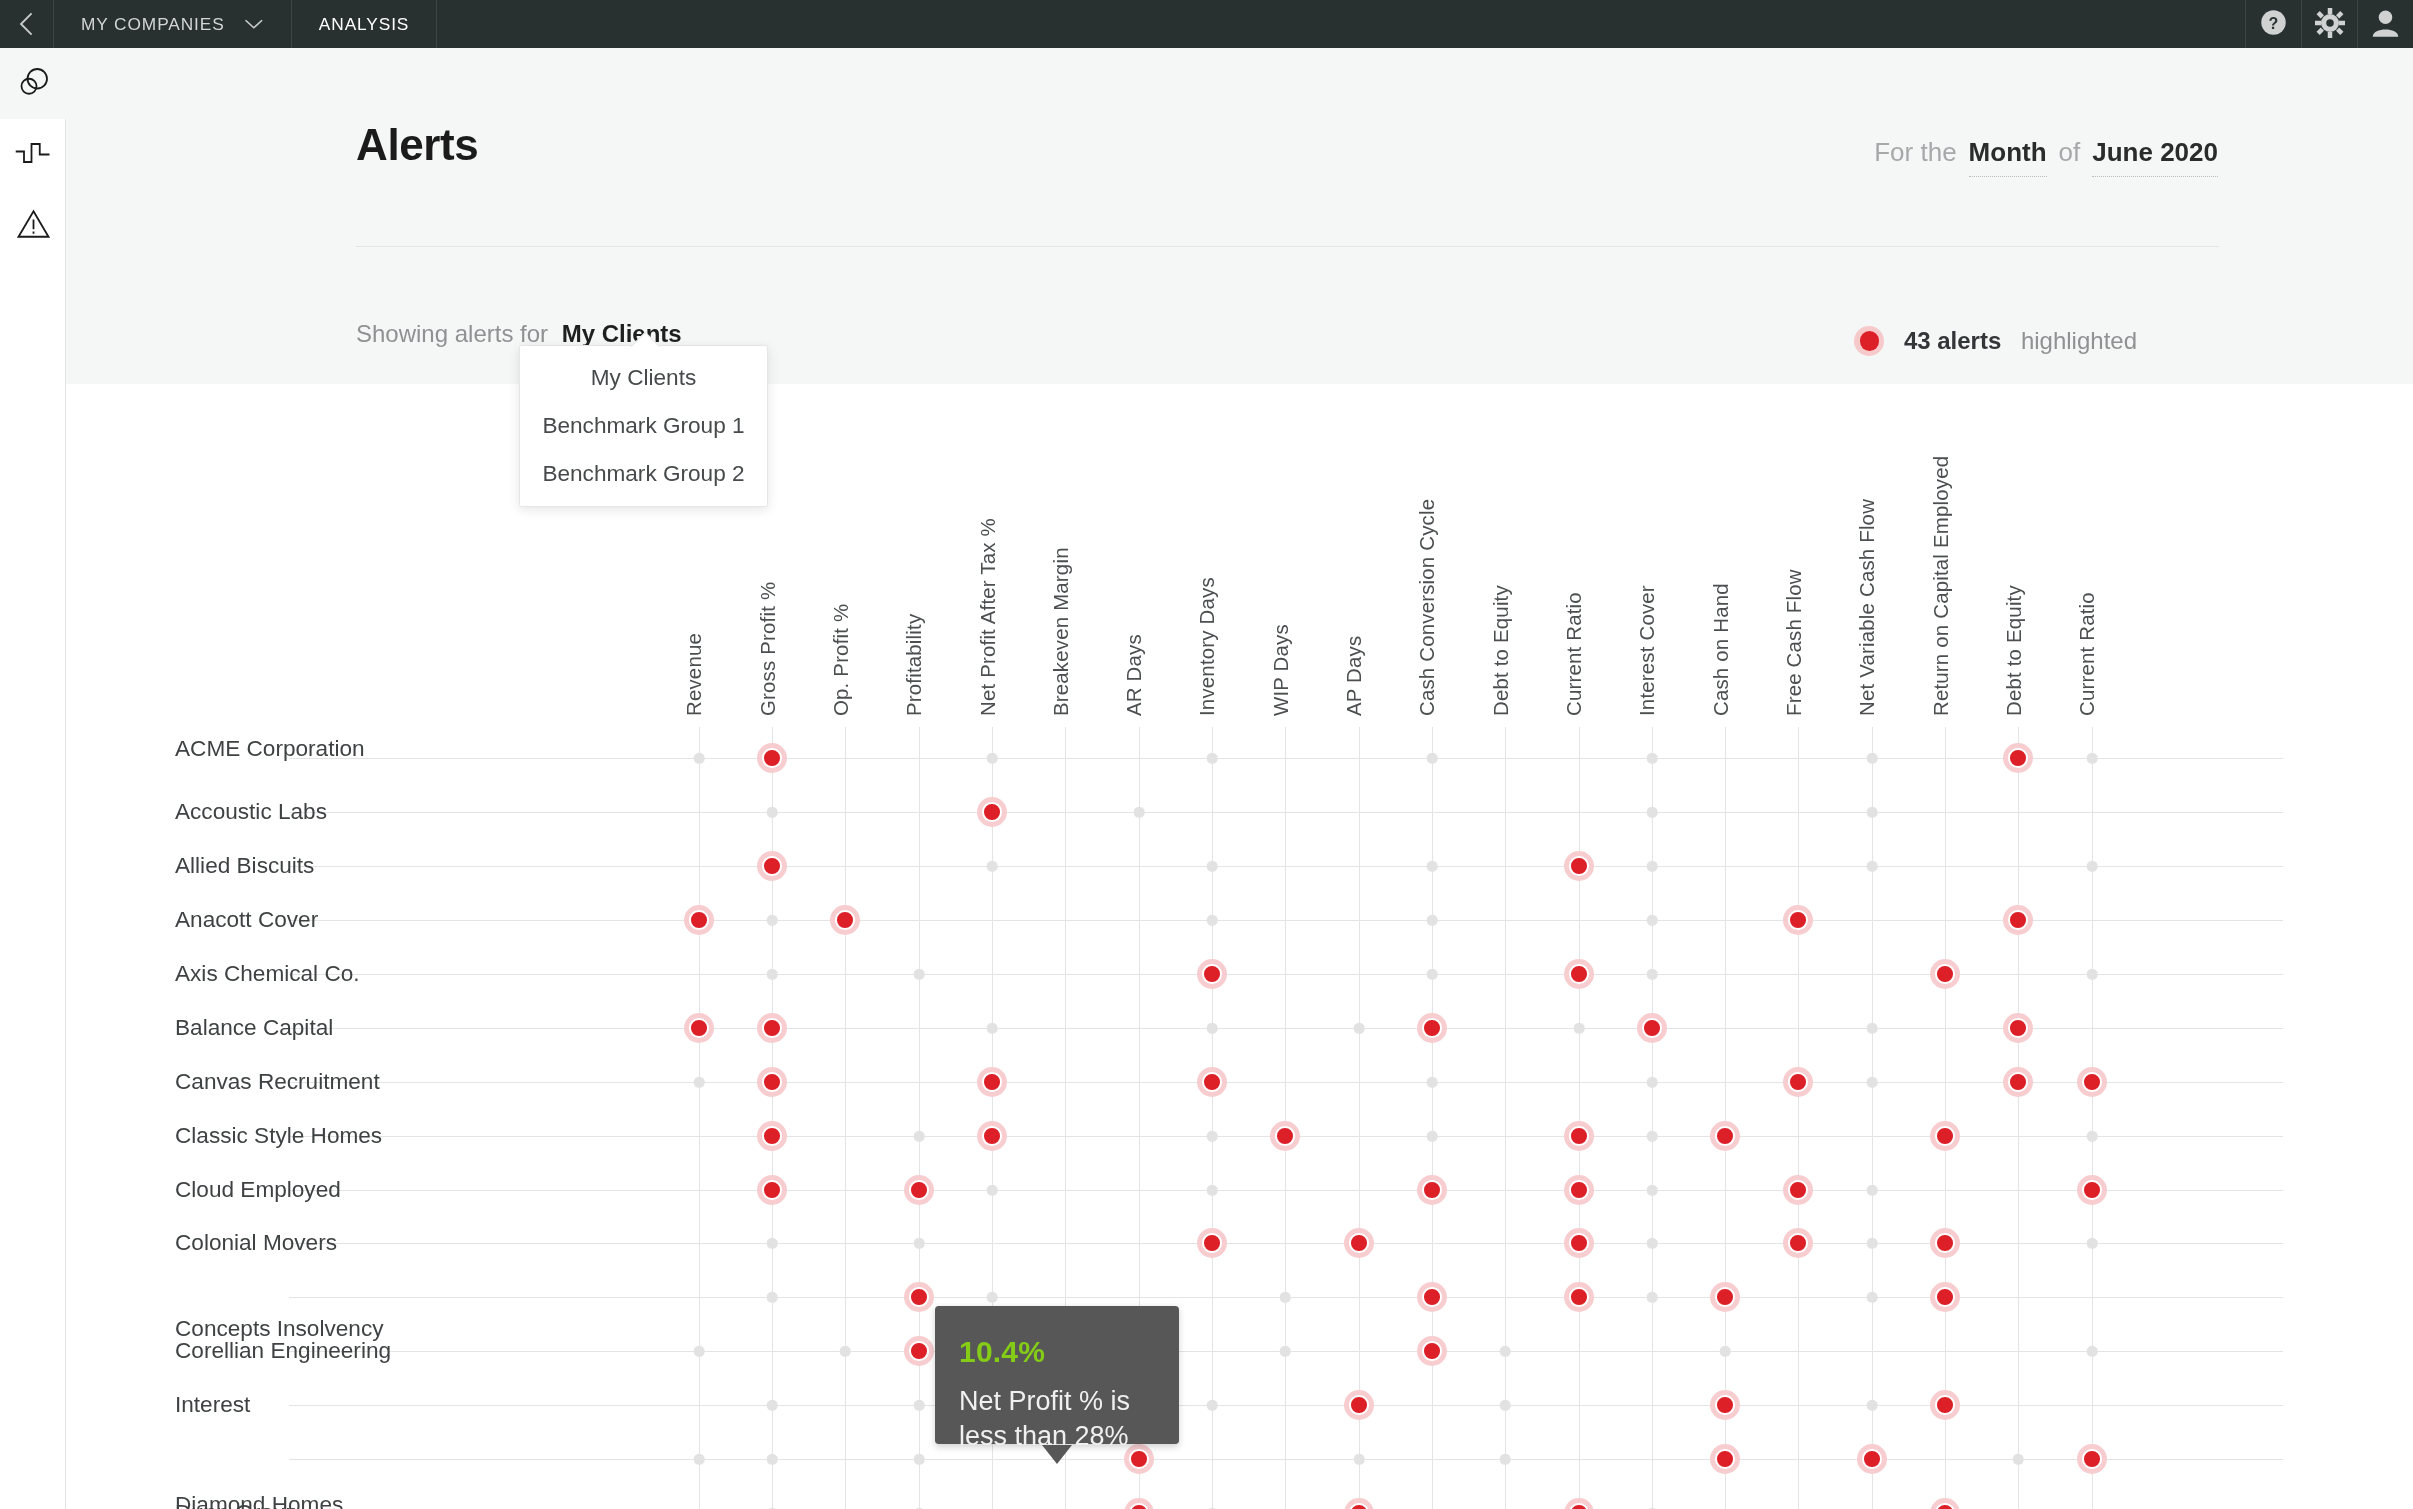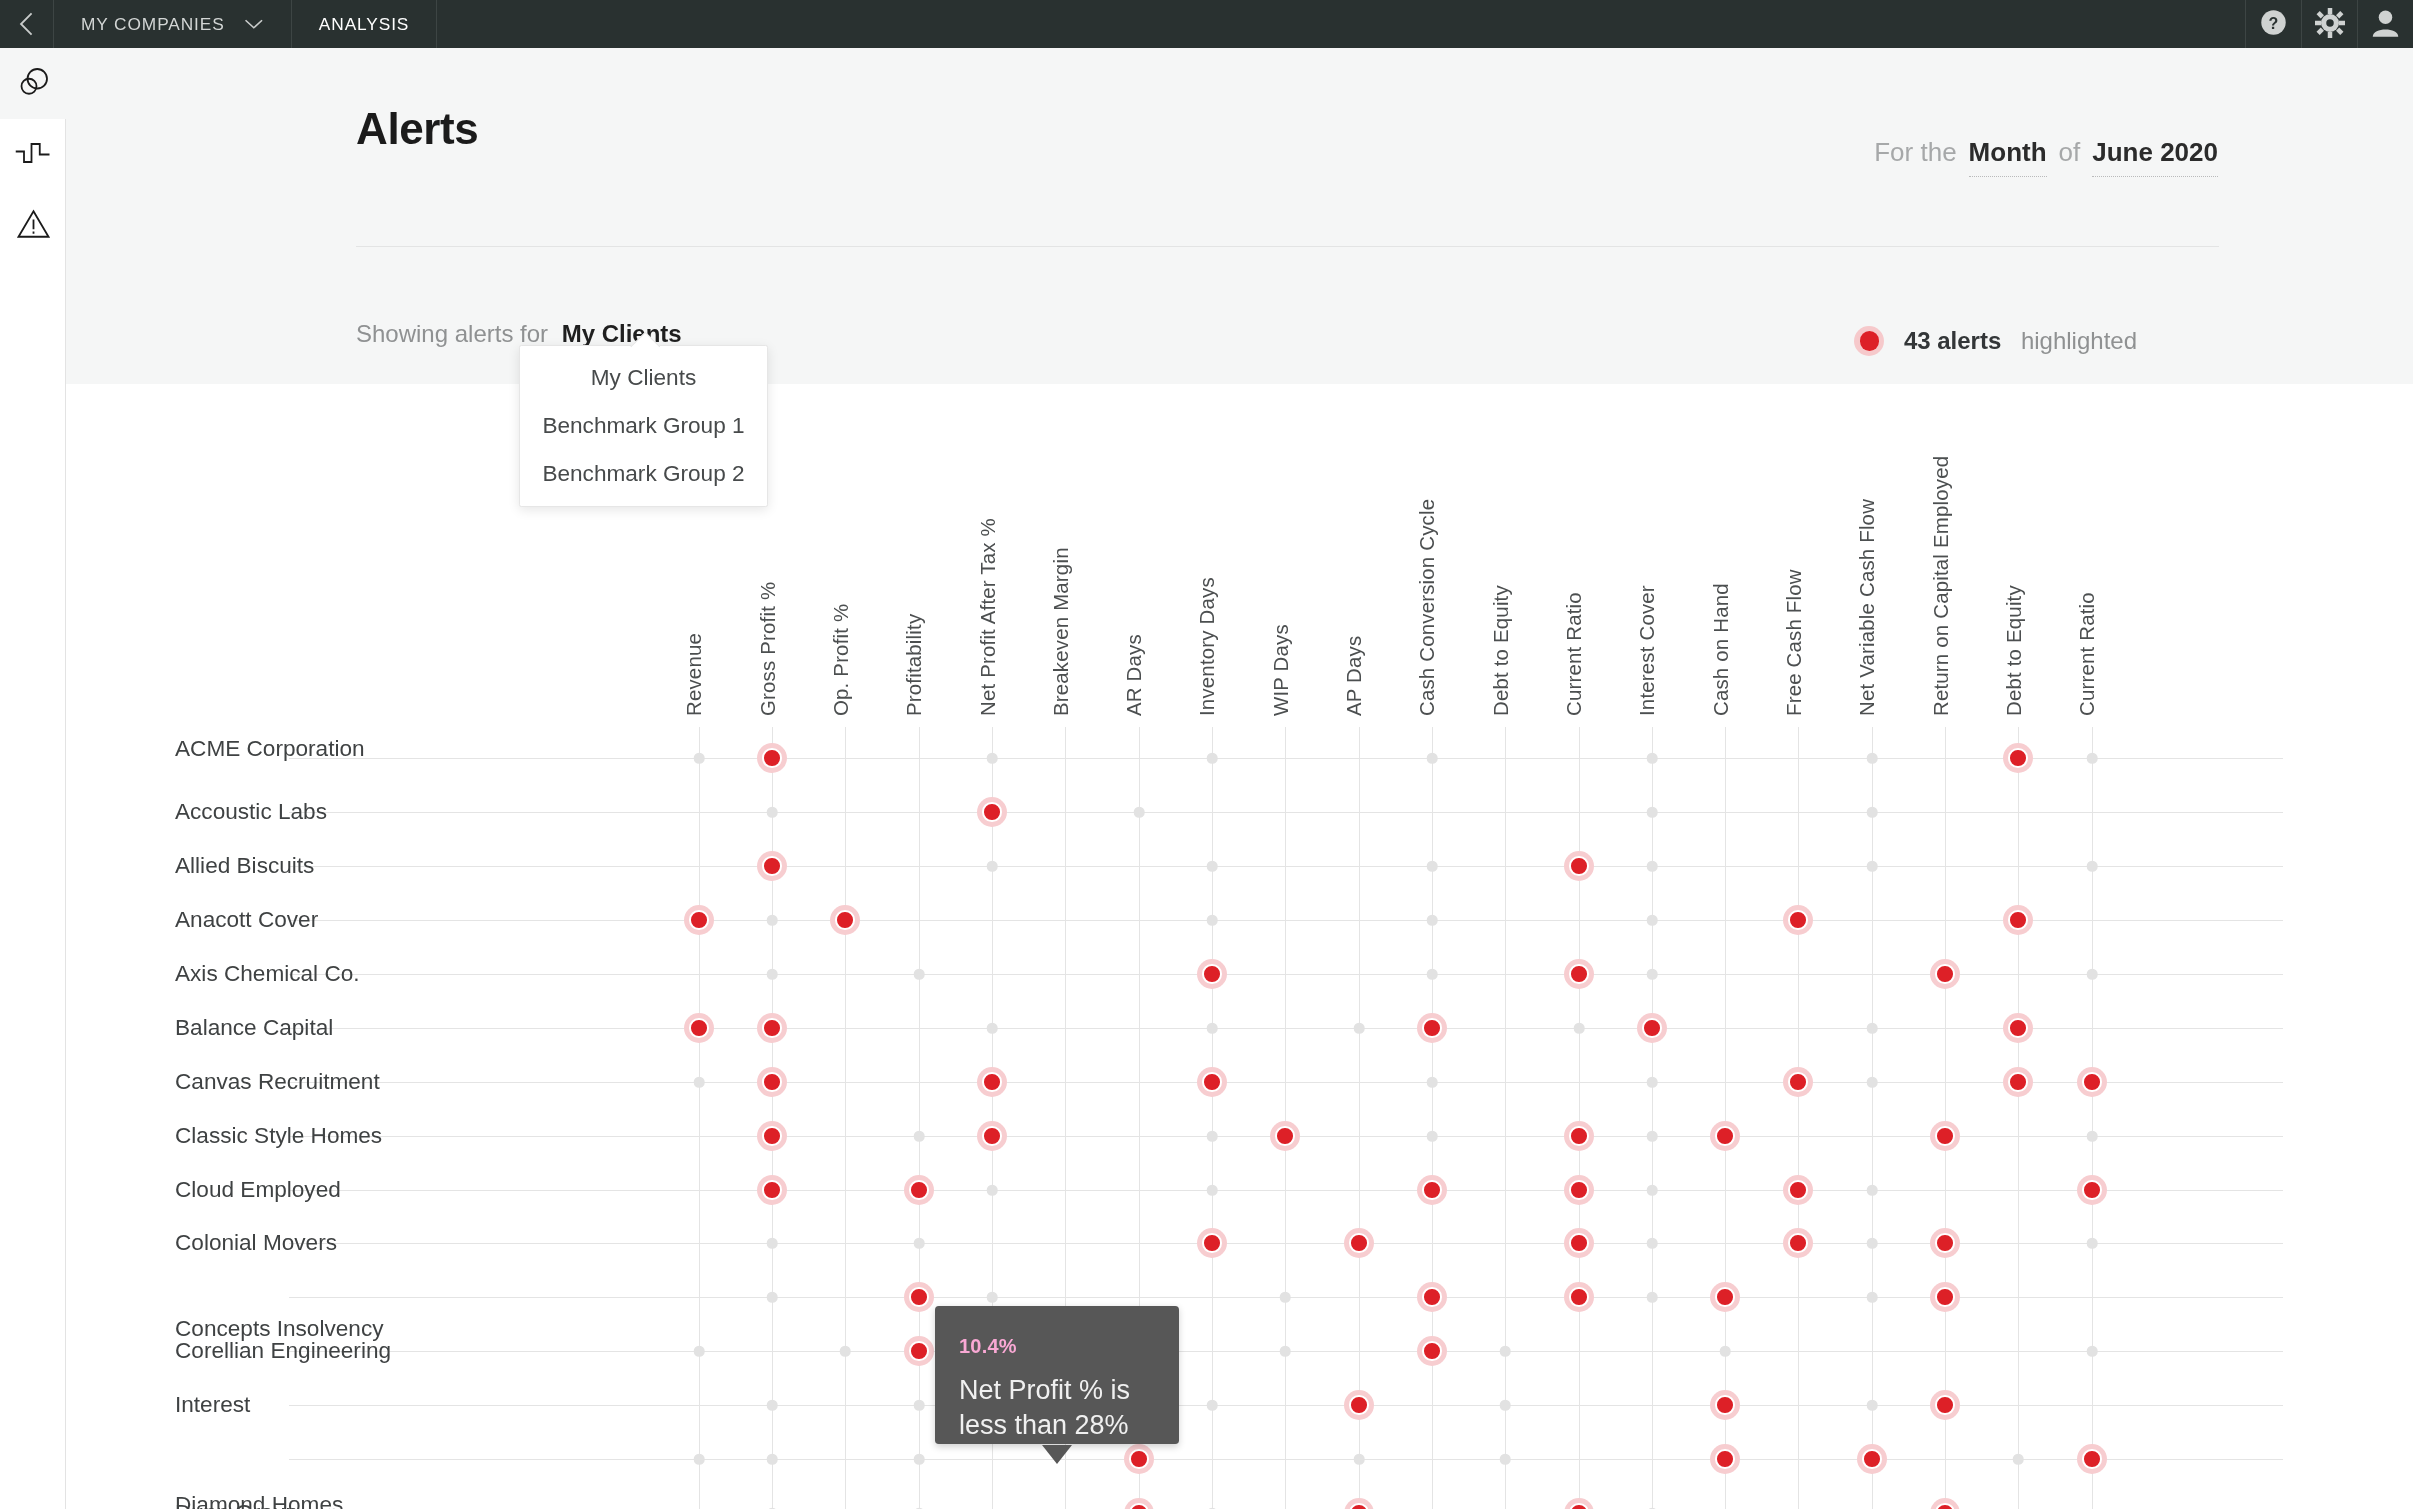--- a/index.html
+++ b/index.html
@@ -55,7 +55,7 @@
     background: #f5f6f6;
   }
   .hero-title {
-    position: absolute; left: 290px; top: 56px;
+    position: absolute; left: 290px; top: 72px;
     font-size: 44px; font-weight: 700; color: #1b1b1b; letter-spacing: -0.4px;
   }
   .period {

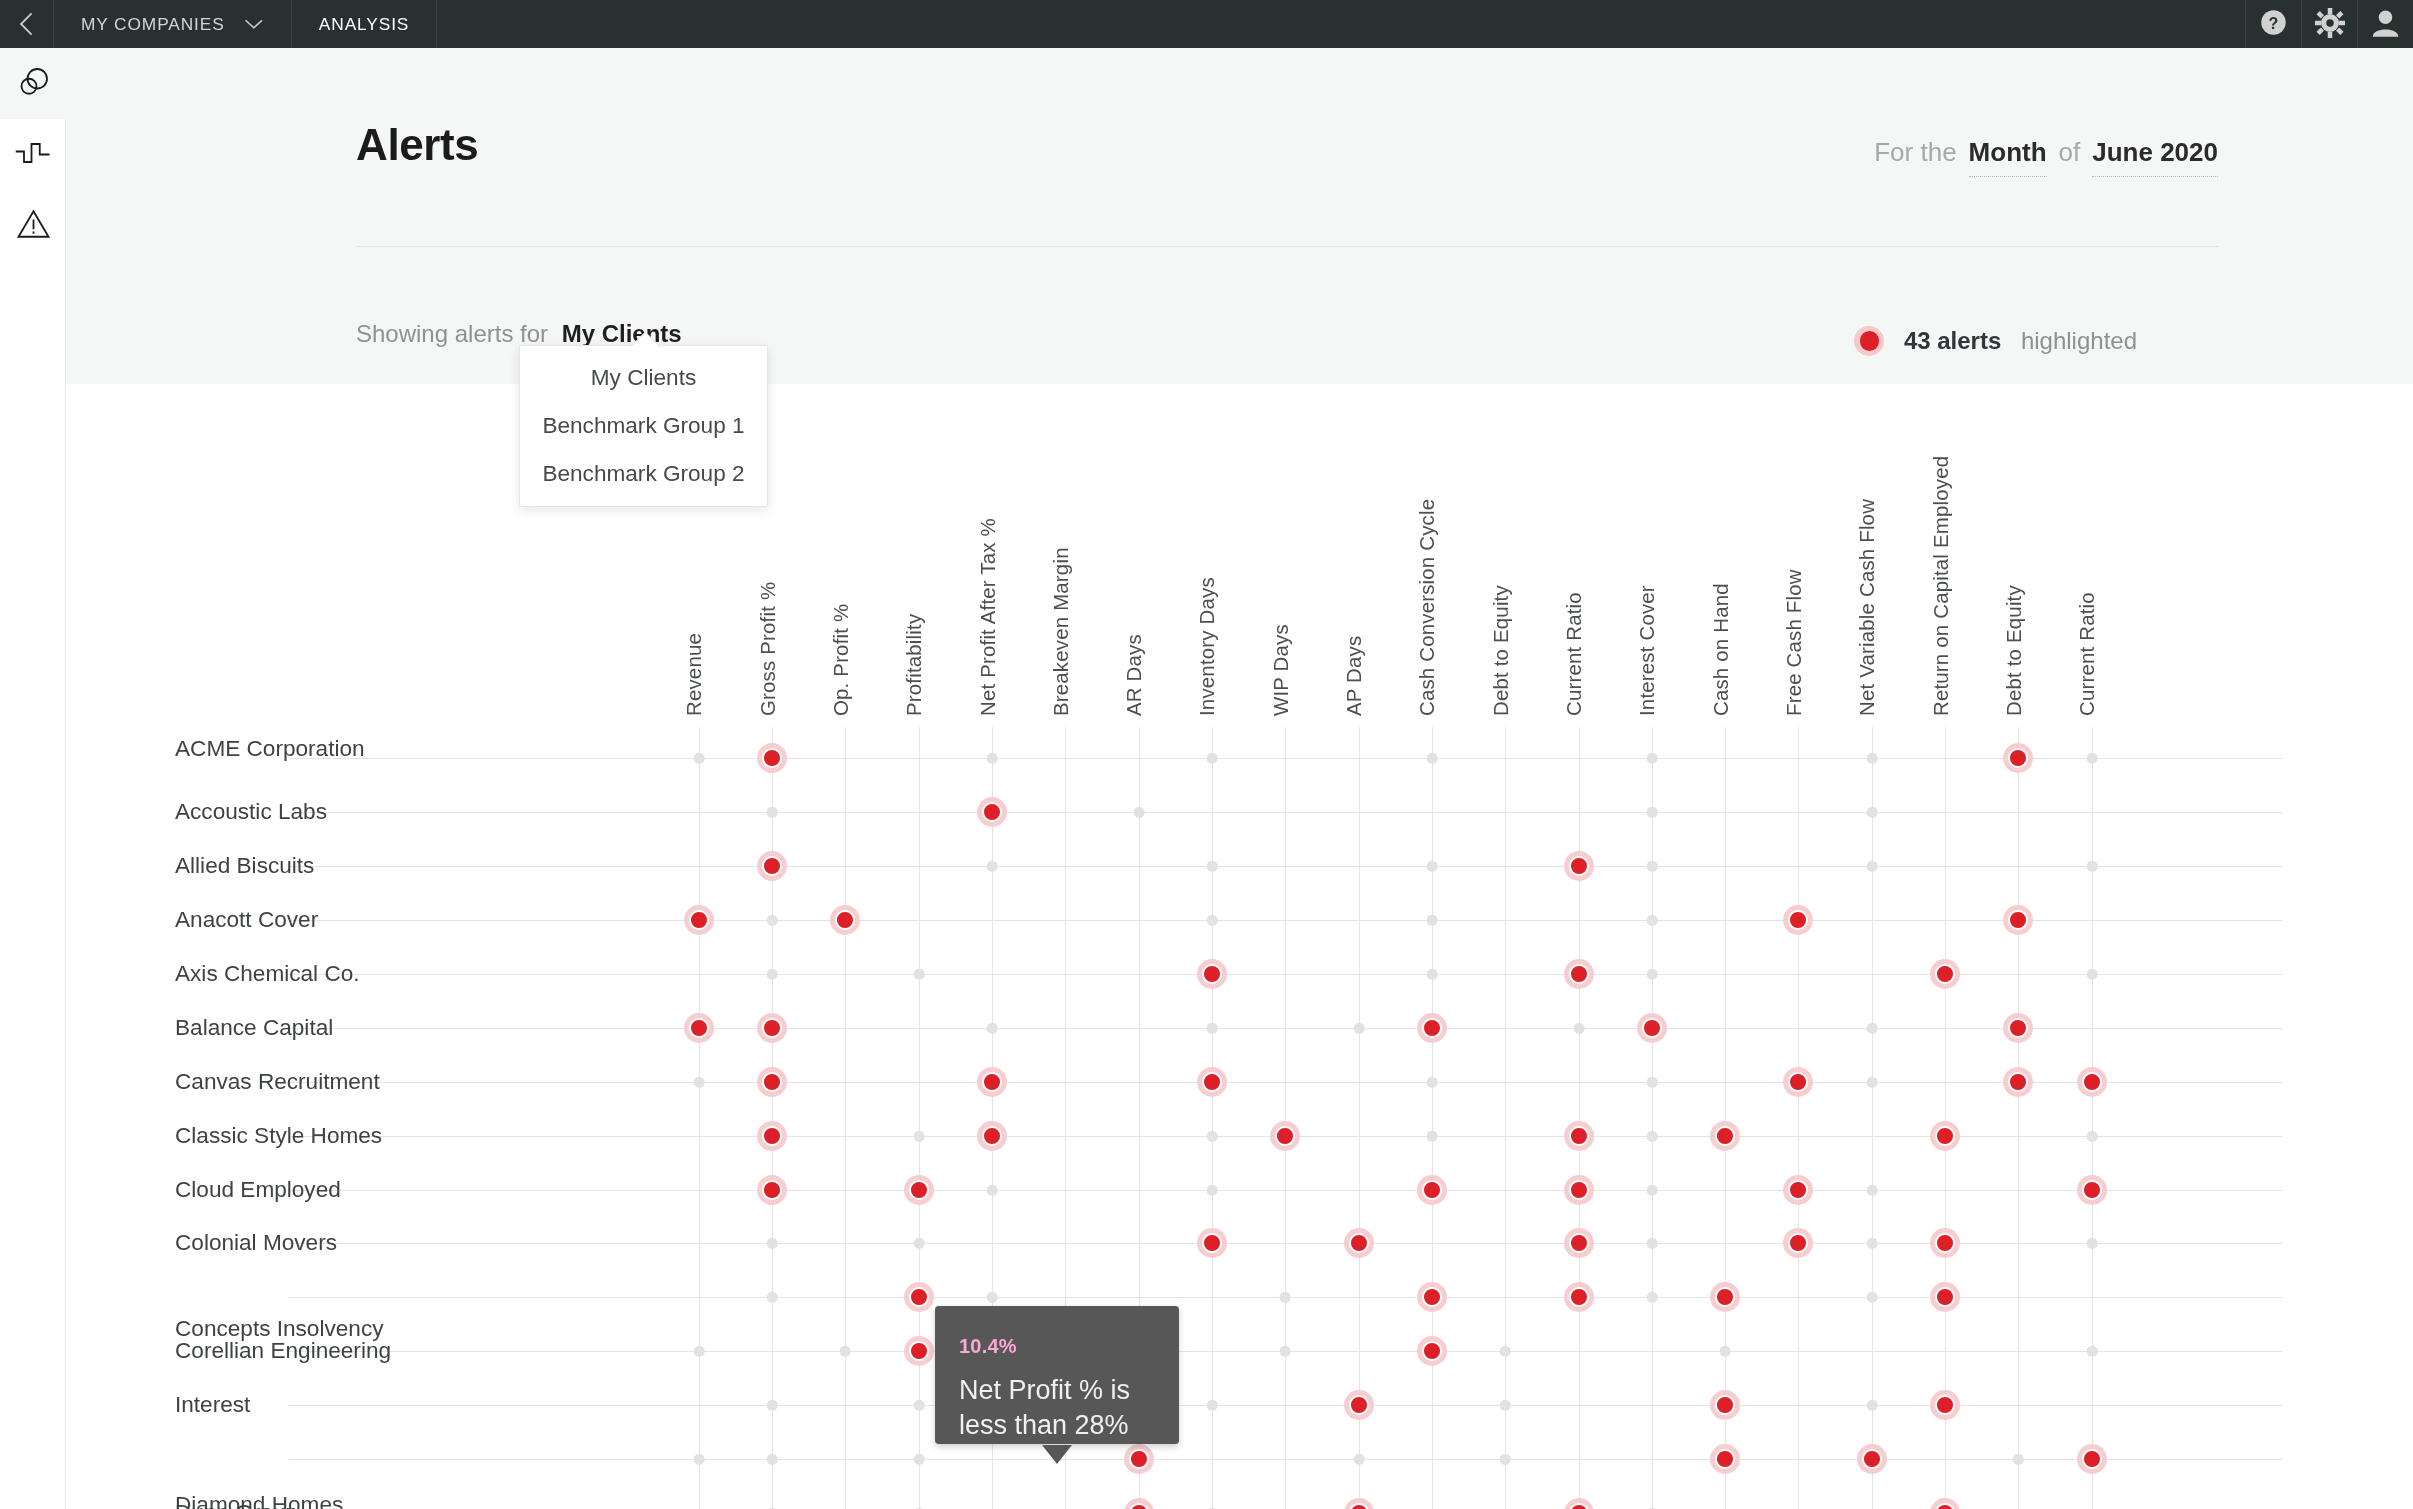--- a/index.html
+++ b/index.html
@@ -179,7 +179,7 @@
     border-right: 15px solid transparent;
     border-top: 19.6px solid #575757;
   }
-  .tt-val { font-size: 20px; color: #f9a8d4; font-weight: 700; letter-spacing: 0.2px; }
+  .tt-val { font-size: 30px; color: #84cc16; font-weight: 700; letter-spacing: 0.2px; }
   .tt-msg { font-size: 27px; color: #f0f0f0; line-height: 1.28; margin-top: 15px; }
 </style>
 </head>

